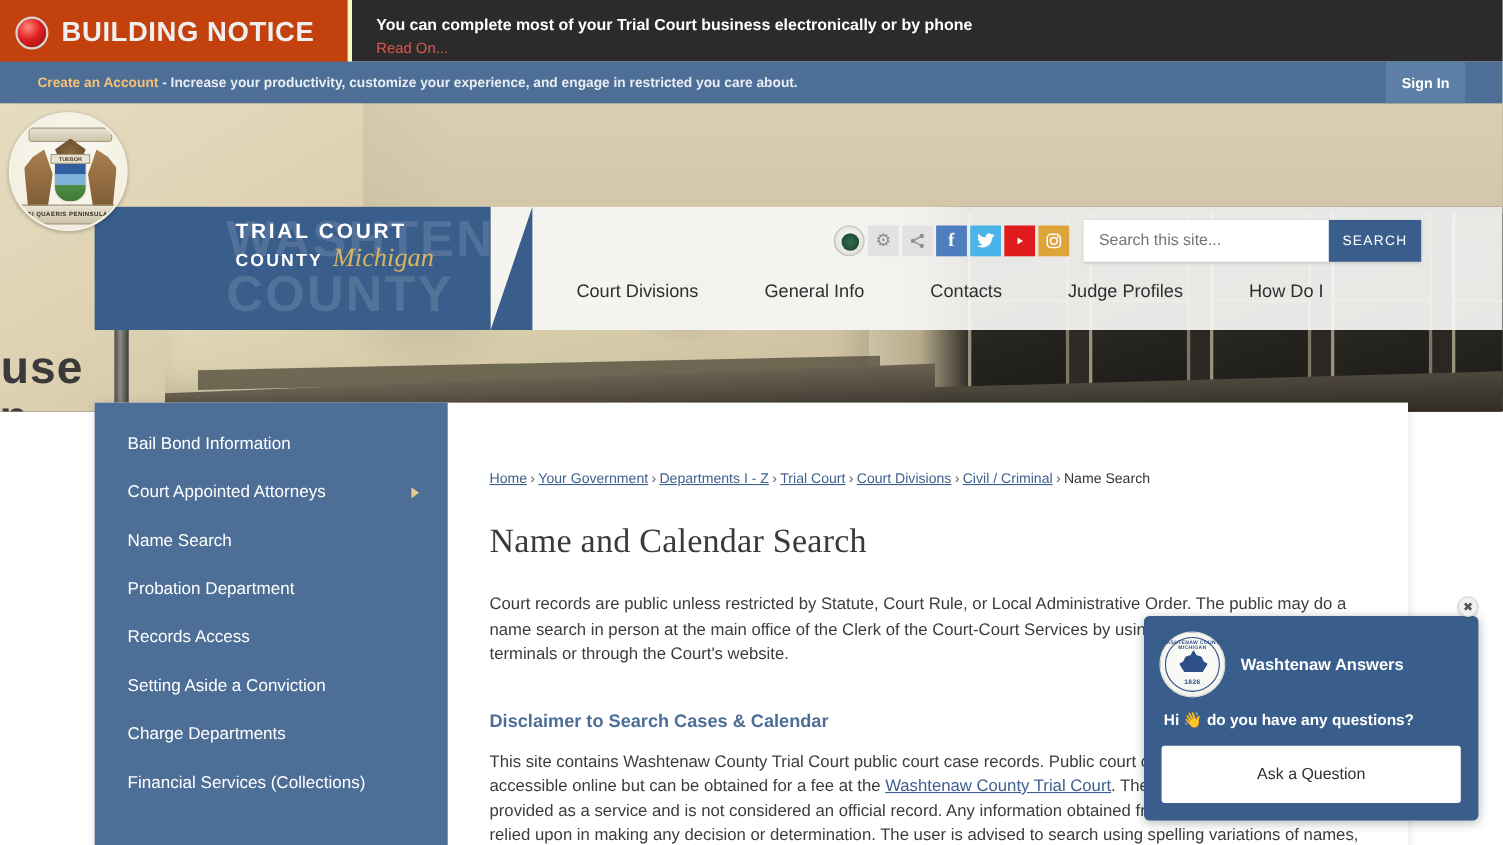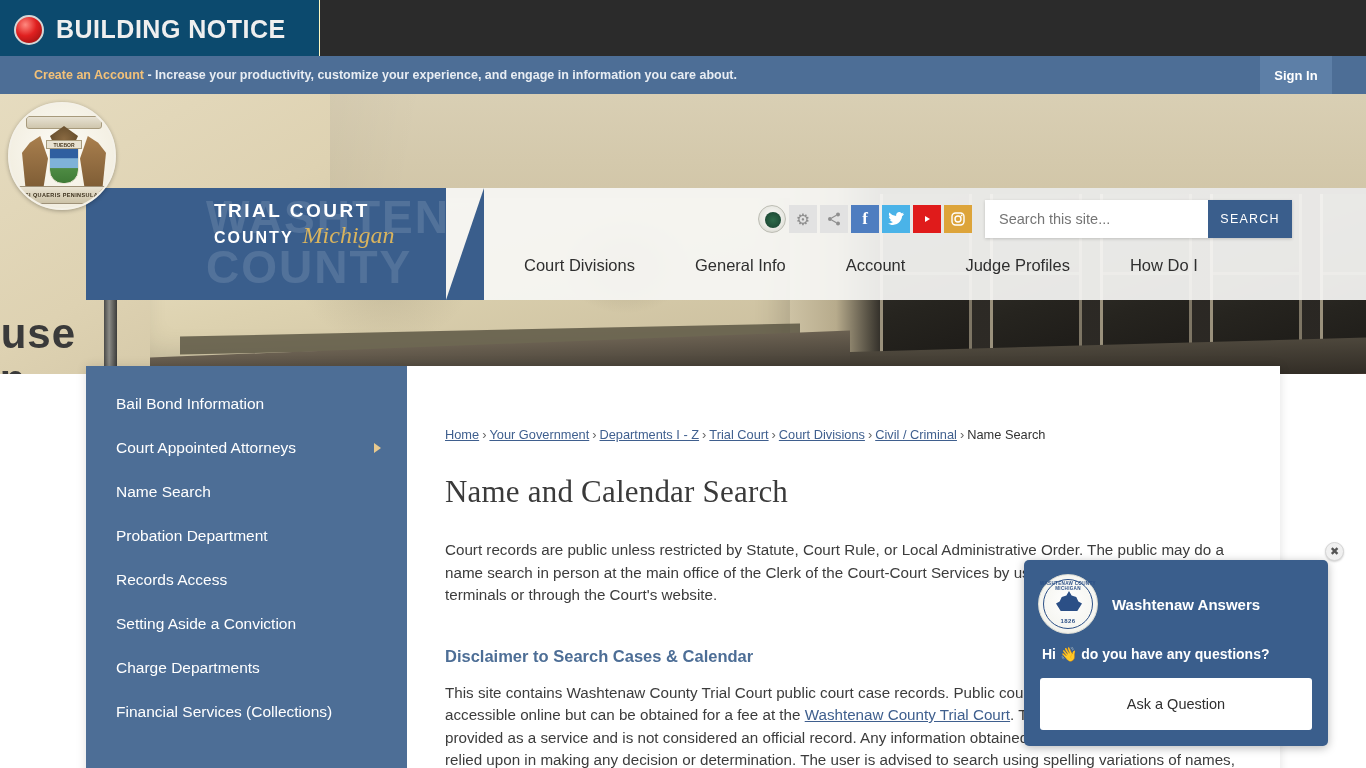--- a/index.html
+++ b/index.html
@@ -21,8 +21,8 @@
     width: 320px; height: 59px;
     display: flex; align-items: center;
     padding-left: 14px;
-    border-right: 1px solid #fef9c3;
-    background: #0c4a6e;
+    border-right: 4px solid #fef9c3;
+    background: #c2410c;
   }
   .alert-dot {
     width: 30px; height: 30px; border-radius: 50%;

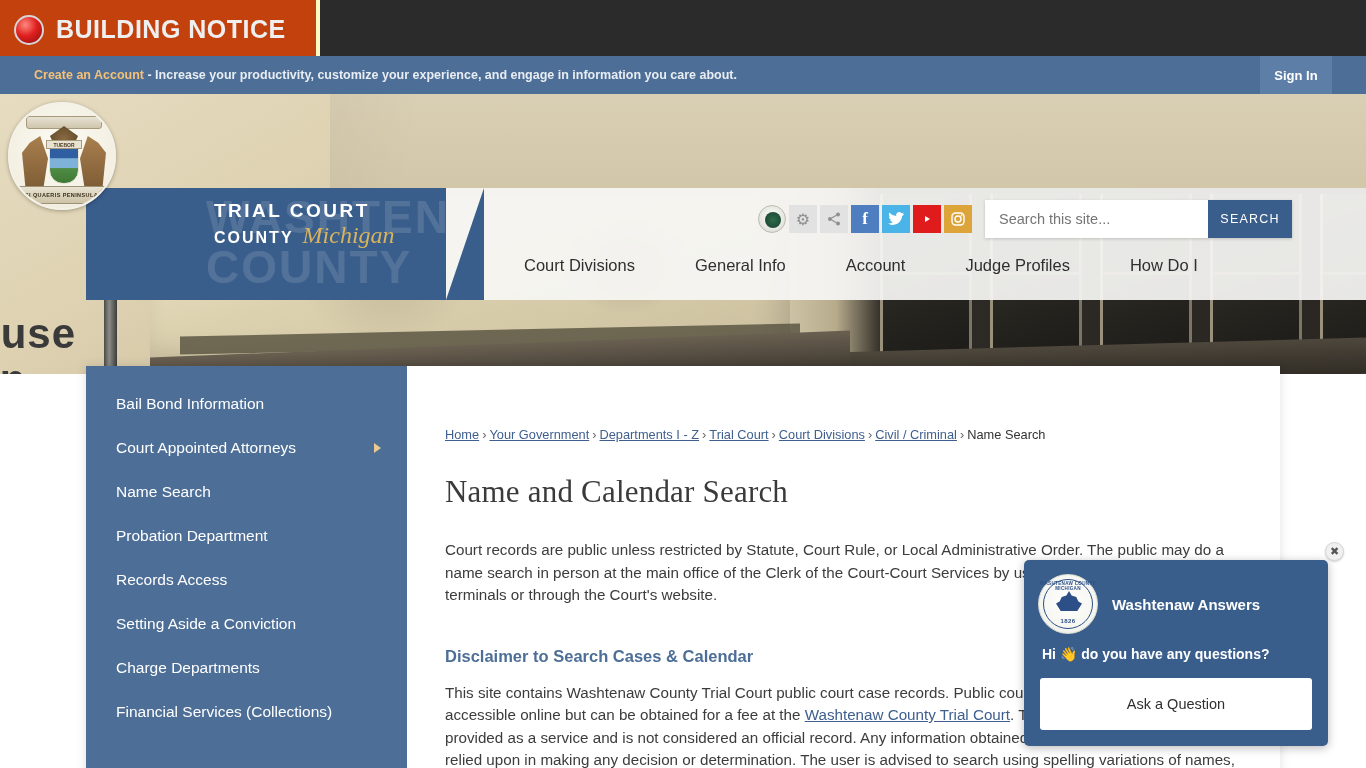--- a/index.html
+++ b/index.html
@@ -386,6 +386,10 @@
   <div class="alert-left">
     <div class="alert-dot"></div>
     <div class="alert-title">BUILDING NOTICE</div>
+  </div>
+  <div class="alert-right">
+    <div class="alert-msg">You can complete most of your Trial Court business electronically or by phone</div>
+    <a class="alert-link">Read On...</a>
   </div>
 </div>
 

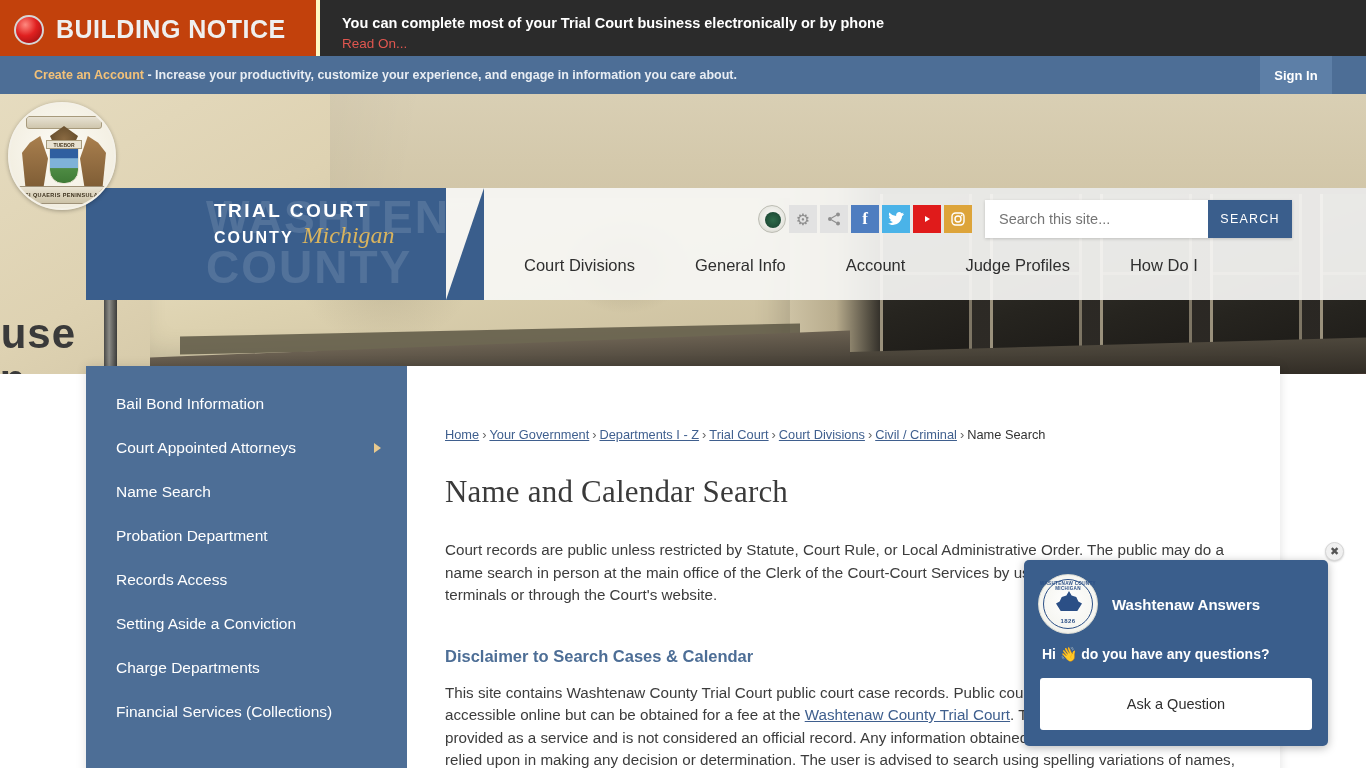--- a/index.html
+++ b/index.html
@@ -395,7 +395,7 @@
 
 <div class="account-bar">
   <div class="account-text">
-    <span class="create">Create an Account</span><span> - Increase your productivity, customize your experience, and engage in information you care about.</span>
+    <span class="create">Create an Account</span><span> - Increase your productivity, customize your experience, and engage in restricted you care about.</span>
   </div>
   <button class="signin-btn">Sign In</button>
 </div>

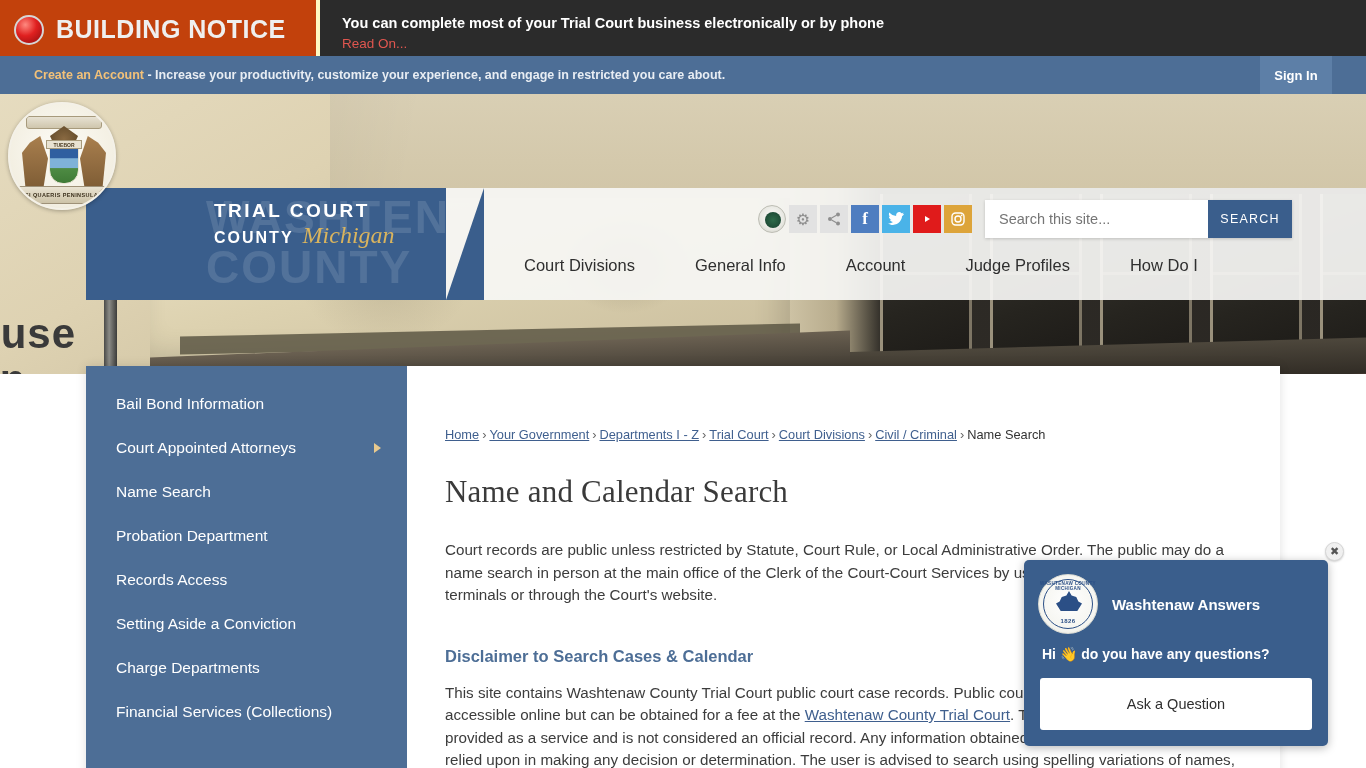--- a/index.html
+++ b/index.html
@@ -447,7 +447,7 @@
     <div class="nav-row">
       <div class="nav-item">Court Divisions</div>
       <div class="nav-item">General Info</div>
-      <div class="nav-item">Account</div>
+      <div class="nav-item">Contacts</div>
       <div class="nav-item">Judge Profiles</div>
       <div class="nav-item">How Do I</div>
     </div>

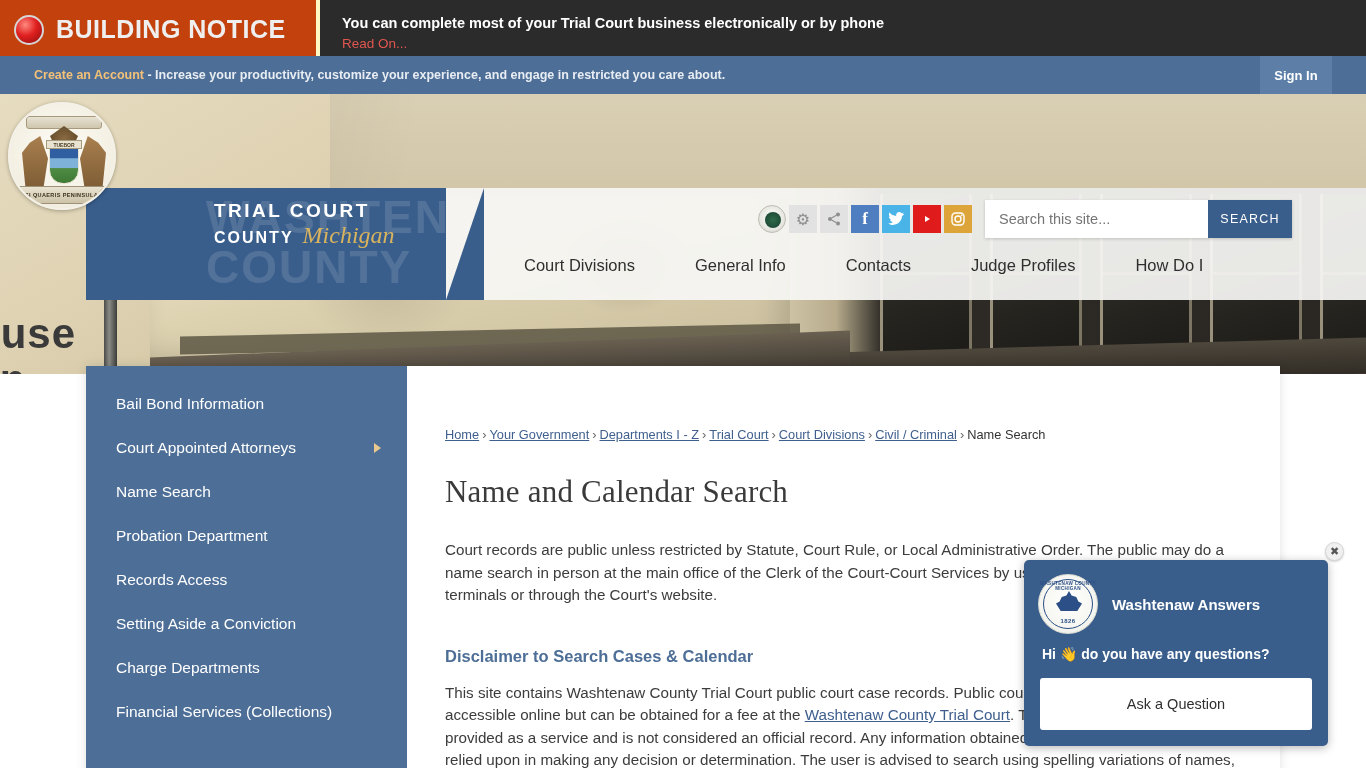--- a/index.html
+++ b/index.html
@@ -333,7 +333,7 @@
     box-shadow: 0 1px 2px rgba(0,0,0,.18);
   }
   .chat-widget {
-    position: absolute; right: 38px; top: 560px;
+    position: absolute; right: 22px; top: 560px;
     width: 304px; background: #3a5e8c;
     border-radius: 5px; z-index: 29;
     box-shadow: 0 2px 10px rgba(0,0,0,.28);

